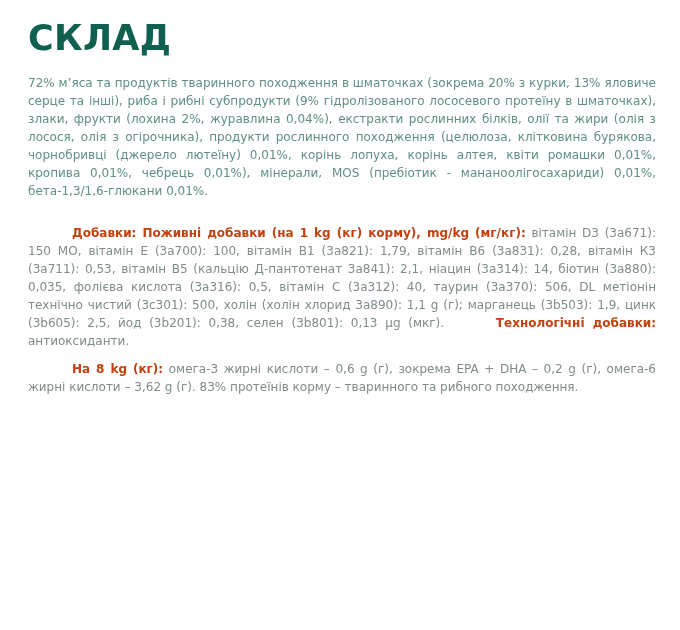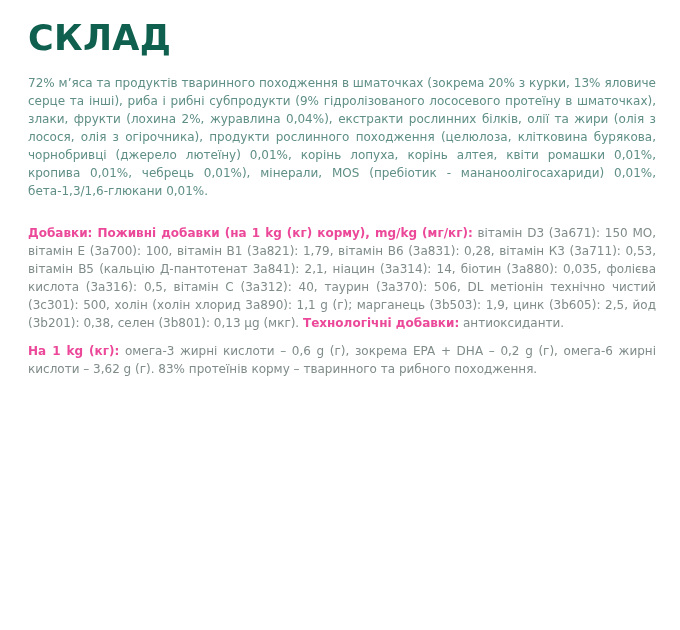--- a/index.html
+++ b/index.html
@@ -51,7 +51,8 @@
   }
   .para b {
     font-weight: bold;
-    color: #ec4899;
+    color: #c2410c;
+    margin-left: 44px;
   }
   .block-composition {
     margin-top: 14px;

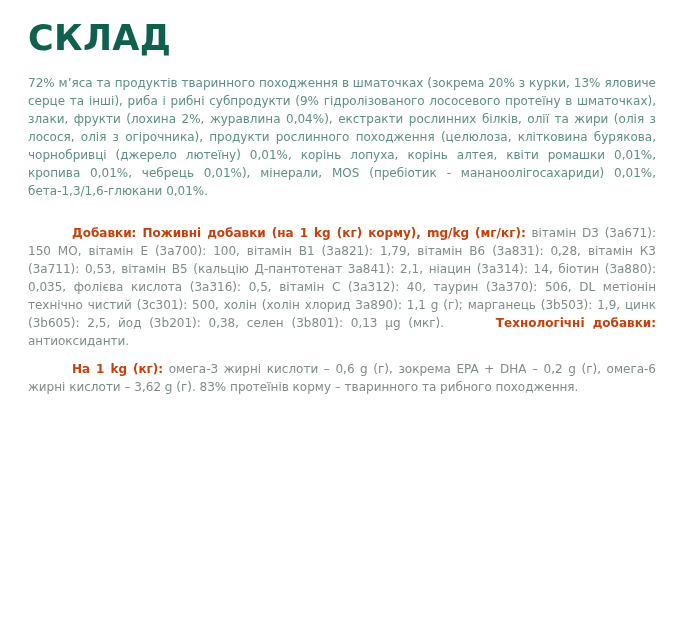--- a/index.html
+++ b/index.html
@@ -80,7 +80,7 @@
     <p class="para block-additives"><b>Добавки: Поживні добавки (на 1 kg (кг) корму), mg/kg (мг/кг):</b><span> вітамін D3 (3а671): 150 МО, вітамін Е (3а700): 100, вітамін В1 (3а821): 1,79, вітамін В6 (3а831): 0,28, вітамін К3 (3а711): 0,53, вітамін В5 (кальцію Д-пантотенат 3а841): 2,1, ніацин (3а314): 14, біотин (3а880): 0,035, фолієва кислота (3а316): 0,5, вітамін С (3а312): 40, таурин (3а370): 506, DL метіонін технічно чистий (3с301): 500, холін (холін хлорид 3а890): 1,1 g (г); марганець (3b503): 1,9, цинк (3b605): 2,5, йод (3b201): 0,38, селен (3b801): 0,13 µg (мкг). </span><b>Технологічні добавки:</b><span> антиоксиданти.</span></p>
 
 
-    <p class="para block-per-kg"><b>На 1 kg (кг):</b><span> омега-3 жирні кислоти – 0,6 g (г), зокрема EPA + DHA – 0,2 g (г), омега-6 жирні кислоти – 3,62 g (г). 83% протеїнів корму – тваринного та рибного походження.</span></p>
+    <p class="para block-per-kg"><b>На 8 kg (кг):</b><span> омега-3 жирні кислоти – 0,6 g (г), зокрема EPA + DHA – 0,2 g (г), омега-6 жирні кислоти – 3,62 g (г). 83% протеїнів корму – тваринного та рибного походження.</span></p>
 
   </div>
 </div>

